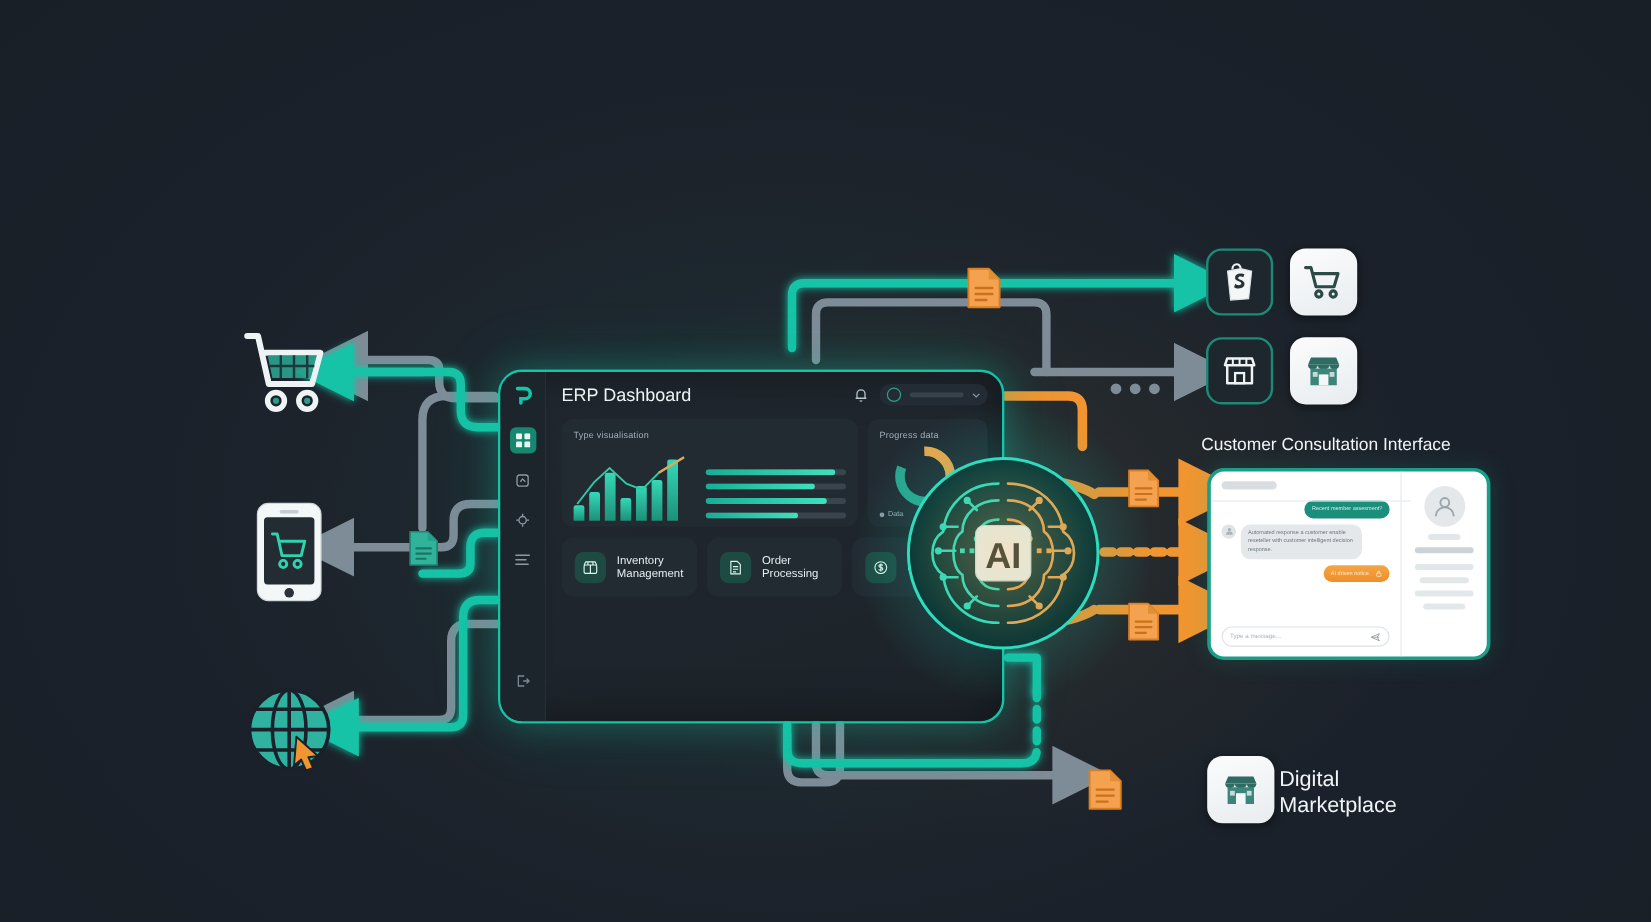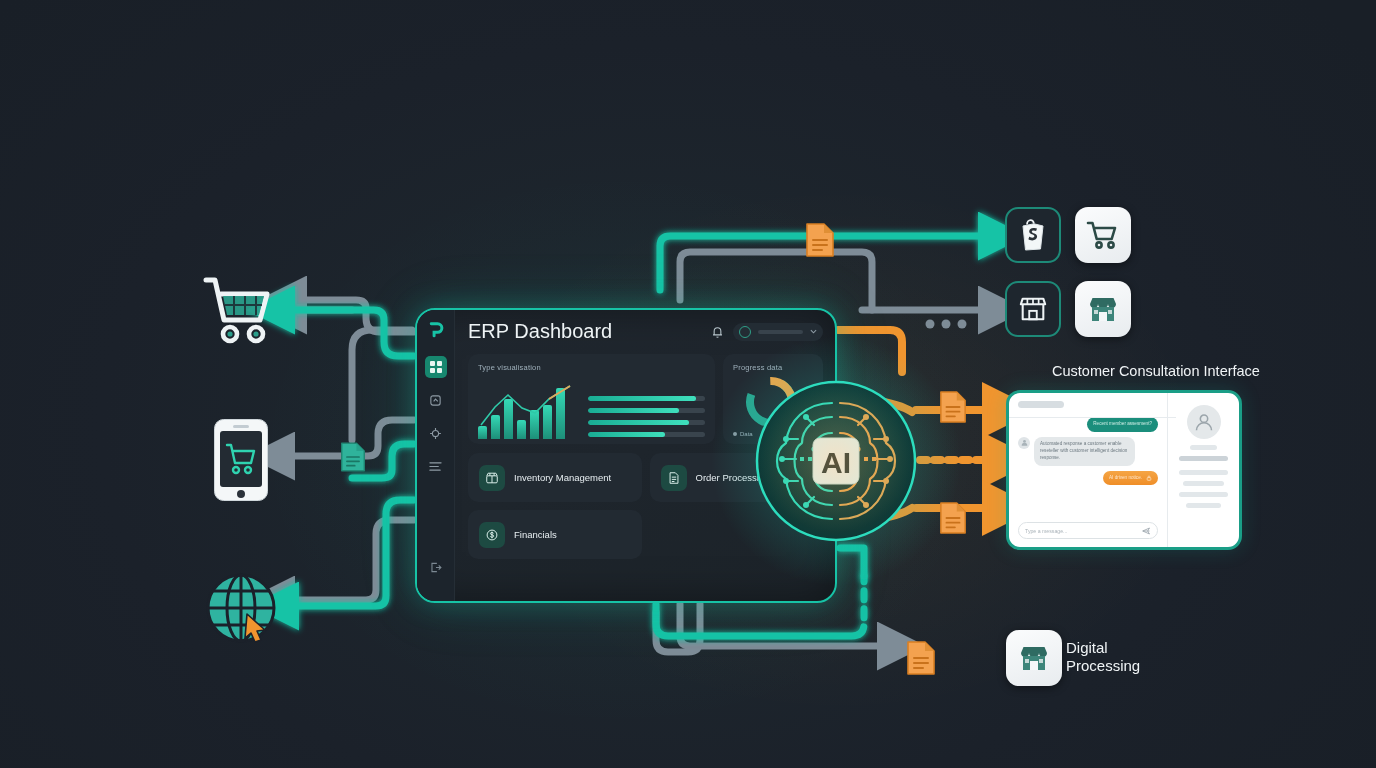--- a/index.html
+++ b/index.html
@@ -41,7 +41,7 @@
   .sb-spacer { flex: 1; }
   .erp-main { flex: 1; padding: 10px 12px 12px 13px; display: flex; flex-direction: column; }
   .erp-head { display: flex; align-items: center; justify-content: space-between; margin-bottom: 11px; }
-  .erp-title { font-size: 20px; color: #eef3f5; font-weight: 500; }
+  .erp-title { font-size: 15px; color: #eef3f5; font-weight: 500; }
   .erp-head-r { display: flex; align-items: center; gap: 9px; }
   .userpill { display:flex; align-items:center; gap:7px; background:#232c34; border-radius:11px; padding:3px 6px; width:90px;}
   .userpill .av { width: 12px; height: 12px; border-radius: 50%; border: 1.6px solid #2f9e87; flex:none;}

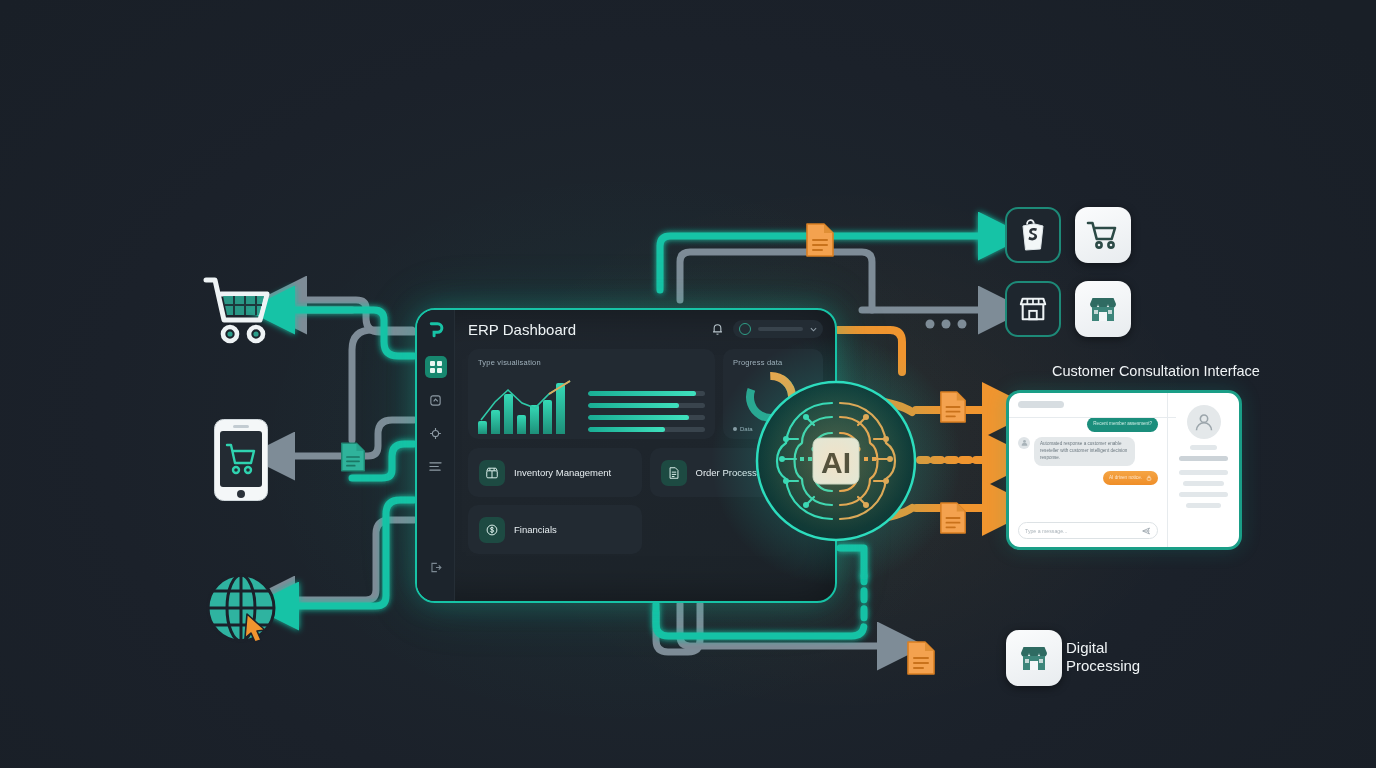--- a/index.html
+++ b/index.html
@@ -74,7 +74,7 @@
   .tile.light { background: linear-gradient(160deg,#fbfcfd,#e8ecef); box-shadow: 0 2px 8px rgba(0,0,0,.45); }
 
   
-  .cci-label { position: absolute; left: 1052px; top: 363px; font-size: 14.5px; color: #f0f4f6; font-weight: 500; z-index: 10;}
+  .cci-label { position: absolute; left: 1001px; top: 363px; font-size: 14.5px; color: #f0f4f6; font-weight: 500; z-index: 10;}
   .cci { position: absolute; left: 1006px; top: 390px; width: 236px; height: 160px; z-index: 8;
          border-radius: 14px; background: #fff; border: 3px solid #1a9e87; overflow: hidden; display: flex;
          box-shadow: 0 0 20px rgba(23,195,166,.18); }

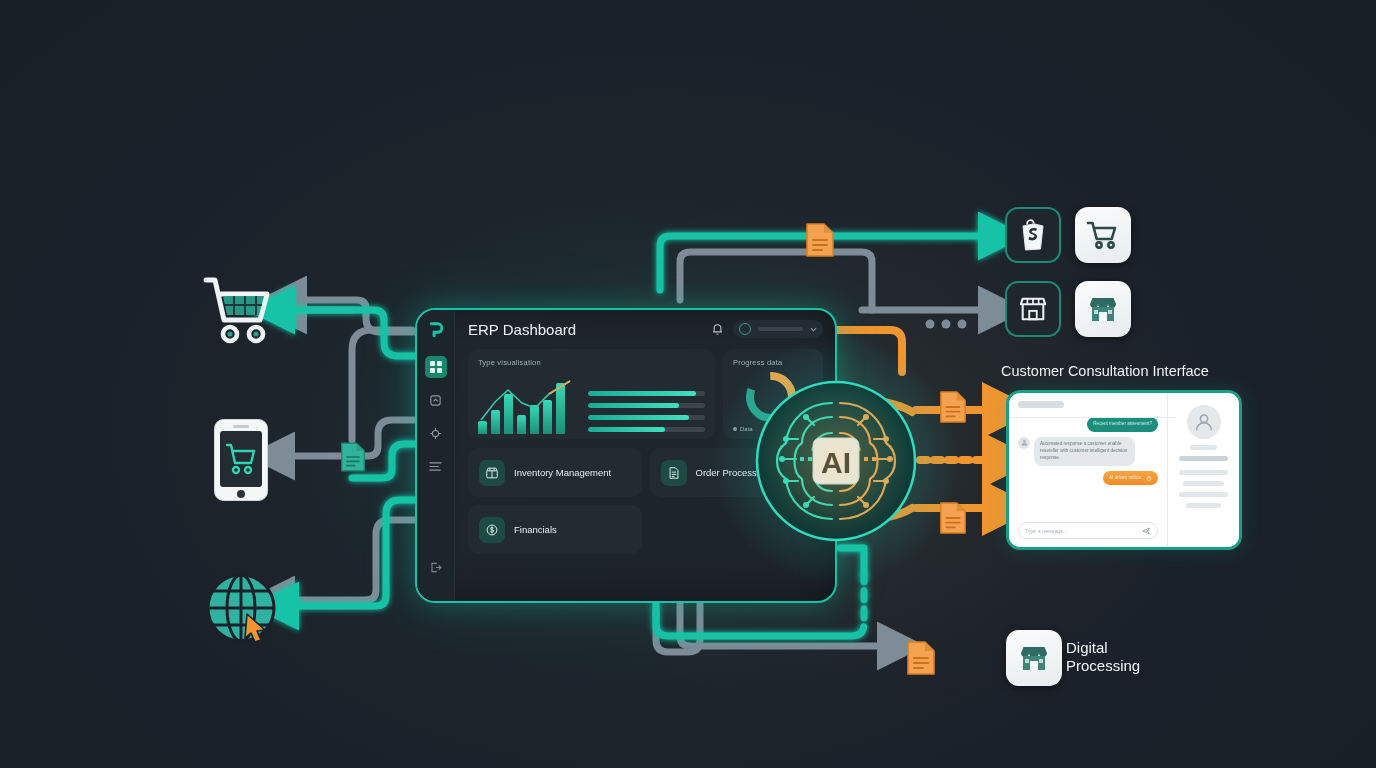--- a/index.html
+++ b/index.html
@@ -57,7 +57,7 @@
   .lines { flex: 1; display: flex; flex-direction: column; justify-content: center; gap: 7px; padding-bottom: 2px;}
   .lrow { height: 5px; border-radius: 3px; background: #39444d; position: relative; overflow: hidden;}
   .lrow > i { display:block; height: 100%; border-radius: 3px; background: linear-gradient(90deg,#19ad94,#3fe0bd); }
-  .mods { display: grid; grid-template-columns: 1fr 1fr; gap: 8px; }
+  .mods { display: grid; grid-template-columns: 1fr 1fr 1fr; gap: 8px; }
   .mod { background: #222a32; border-radius: 10px; height: 49px; display: flex; align-items: center; gap: 9px; padding: 0 11px; }
   .mod-ic { width: 26px; height: 26px; border-radius: 7px; background: #1d4a42; display:flex;align-items:center;justify-content:center; flex:none;}
   .mod-lb { font-size: 9.5px; color: #e7eef1; }

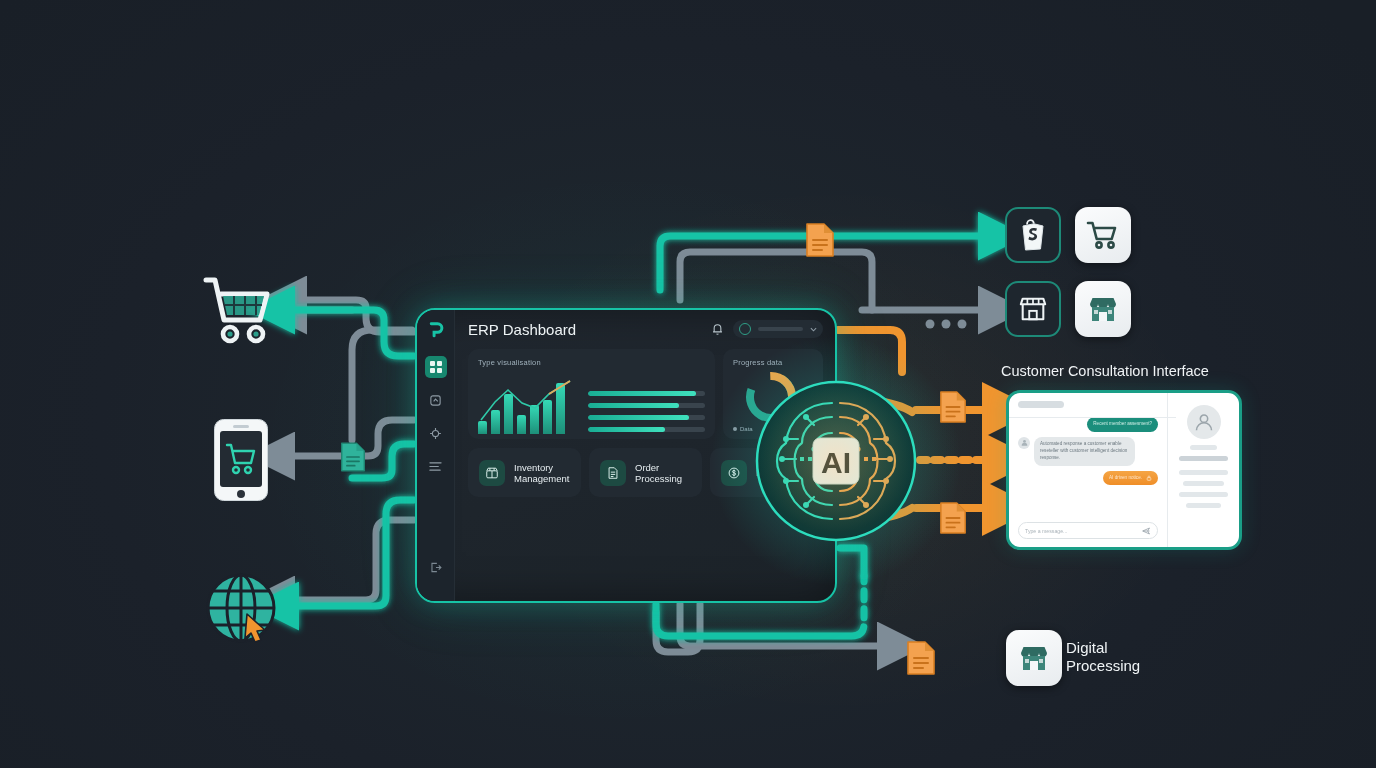--- a/index.html
+++ b/index.html
@@ -102,7 +102,7 @@
   .lico { position: absolute; z-index: 7; }
 
   
-  .dm-label { position: absolute; left: 1066px; top: 639px; font-size: 15px; color: #f0f4f6; line-height: 1.22; z-index: 10;}
+  .dm-label { position: absolute; left: 1066px; top: 639px; font-size: 18px; color: #f0f4f6; line-height: 1.22; z-index: 10;}
   .doc { position: absolute; z-index: 10; }
 </style>
 </head>

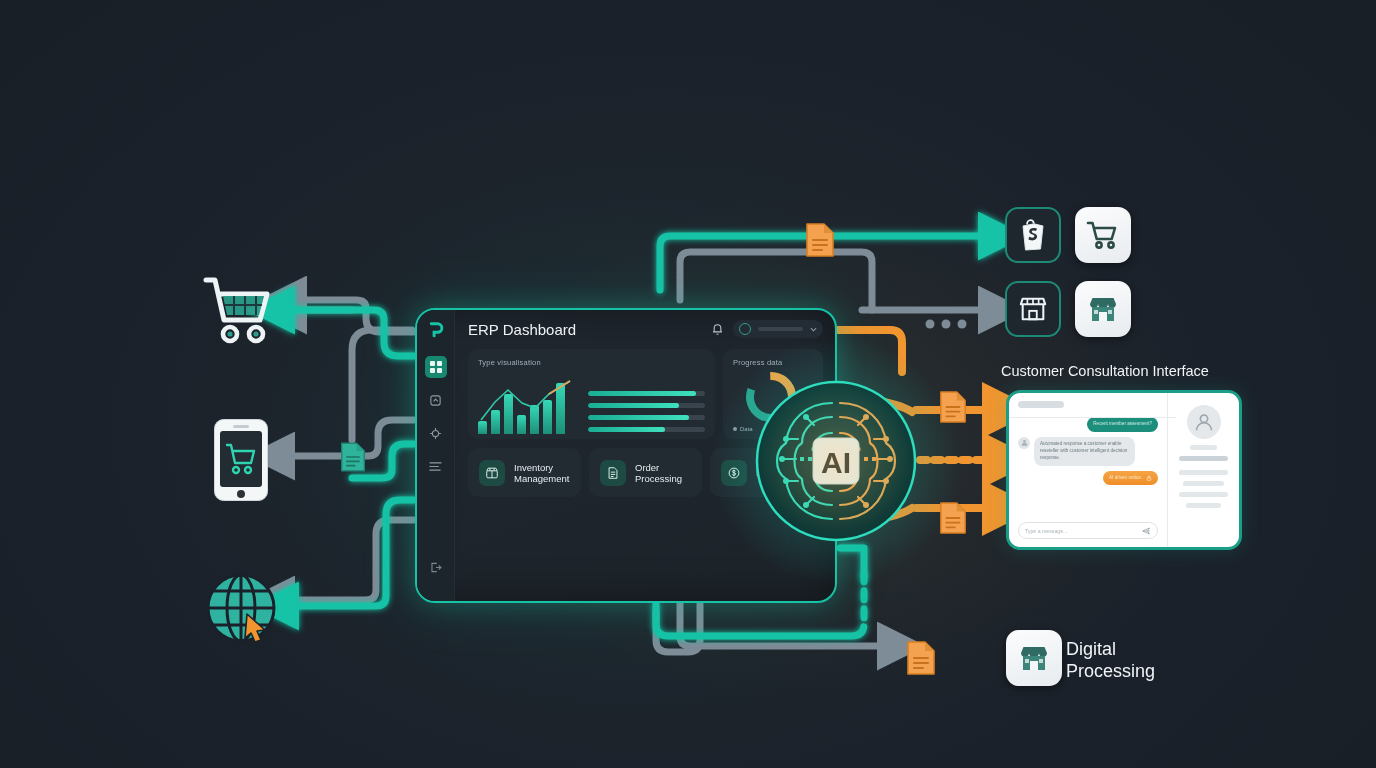--- a/index.html
+++ b/index.html
@@ -540,7 +540,7 @@
   </div>
   <div class="dm-label">
     <div>Digital</div>
-    <div>Processing</div>
+    <div>Marketplace</div>
   </div>
 
 </div>

